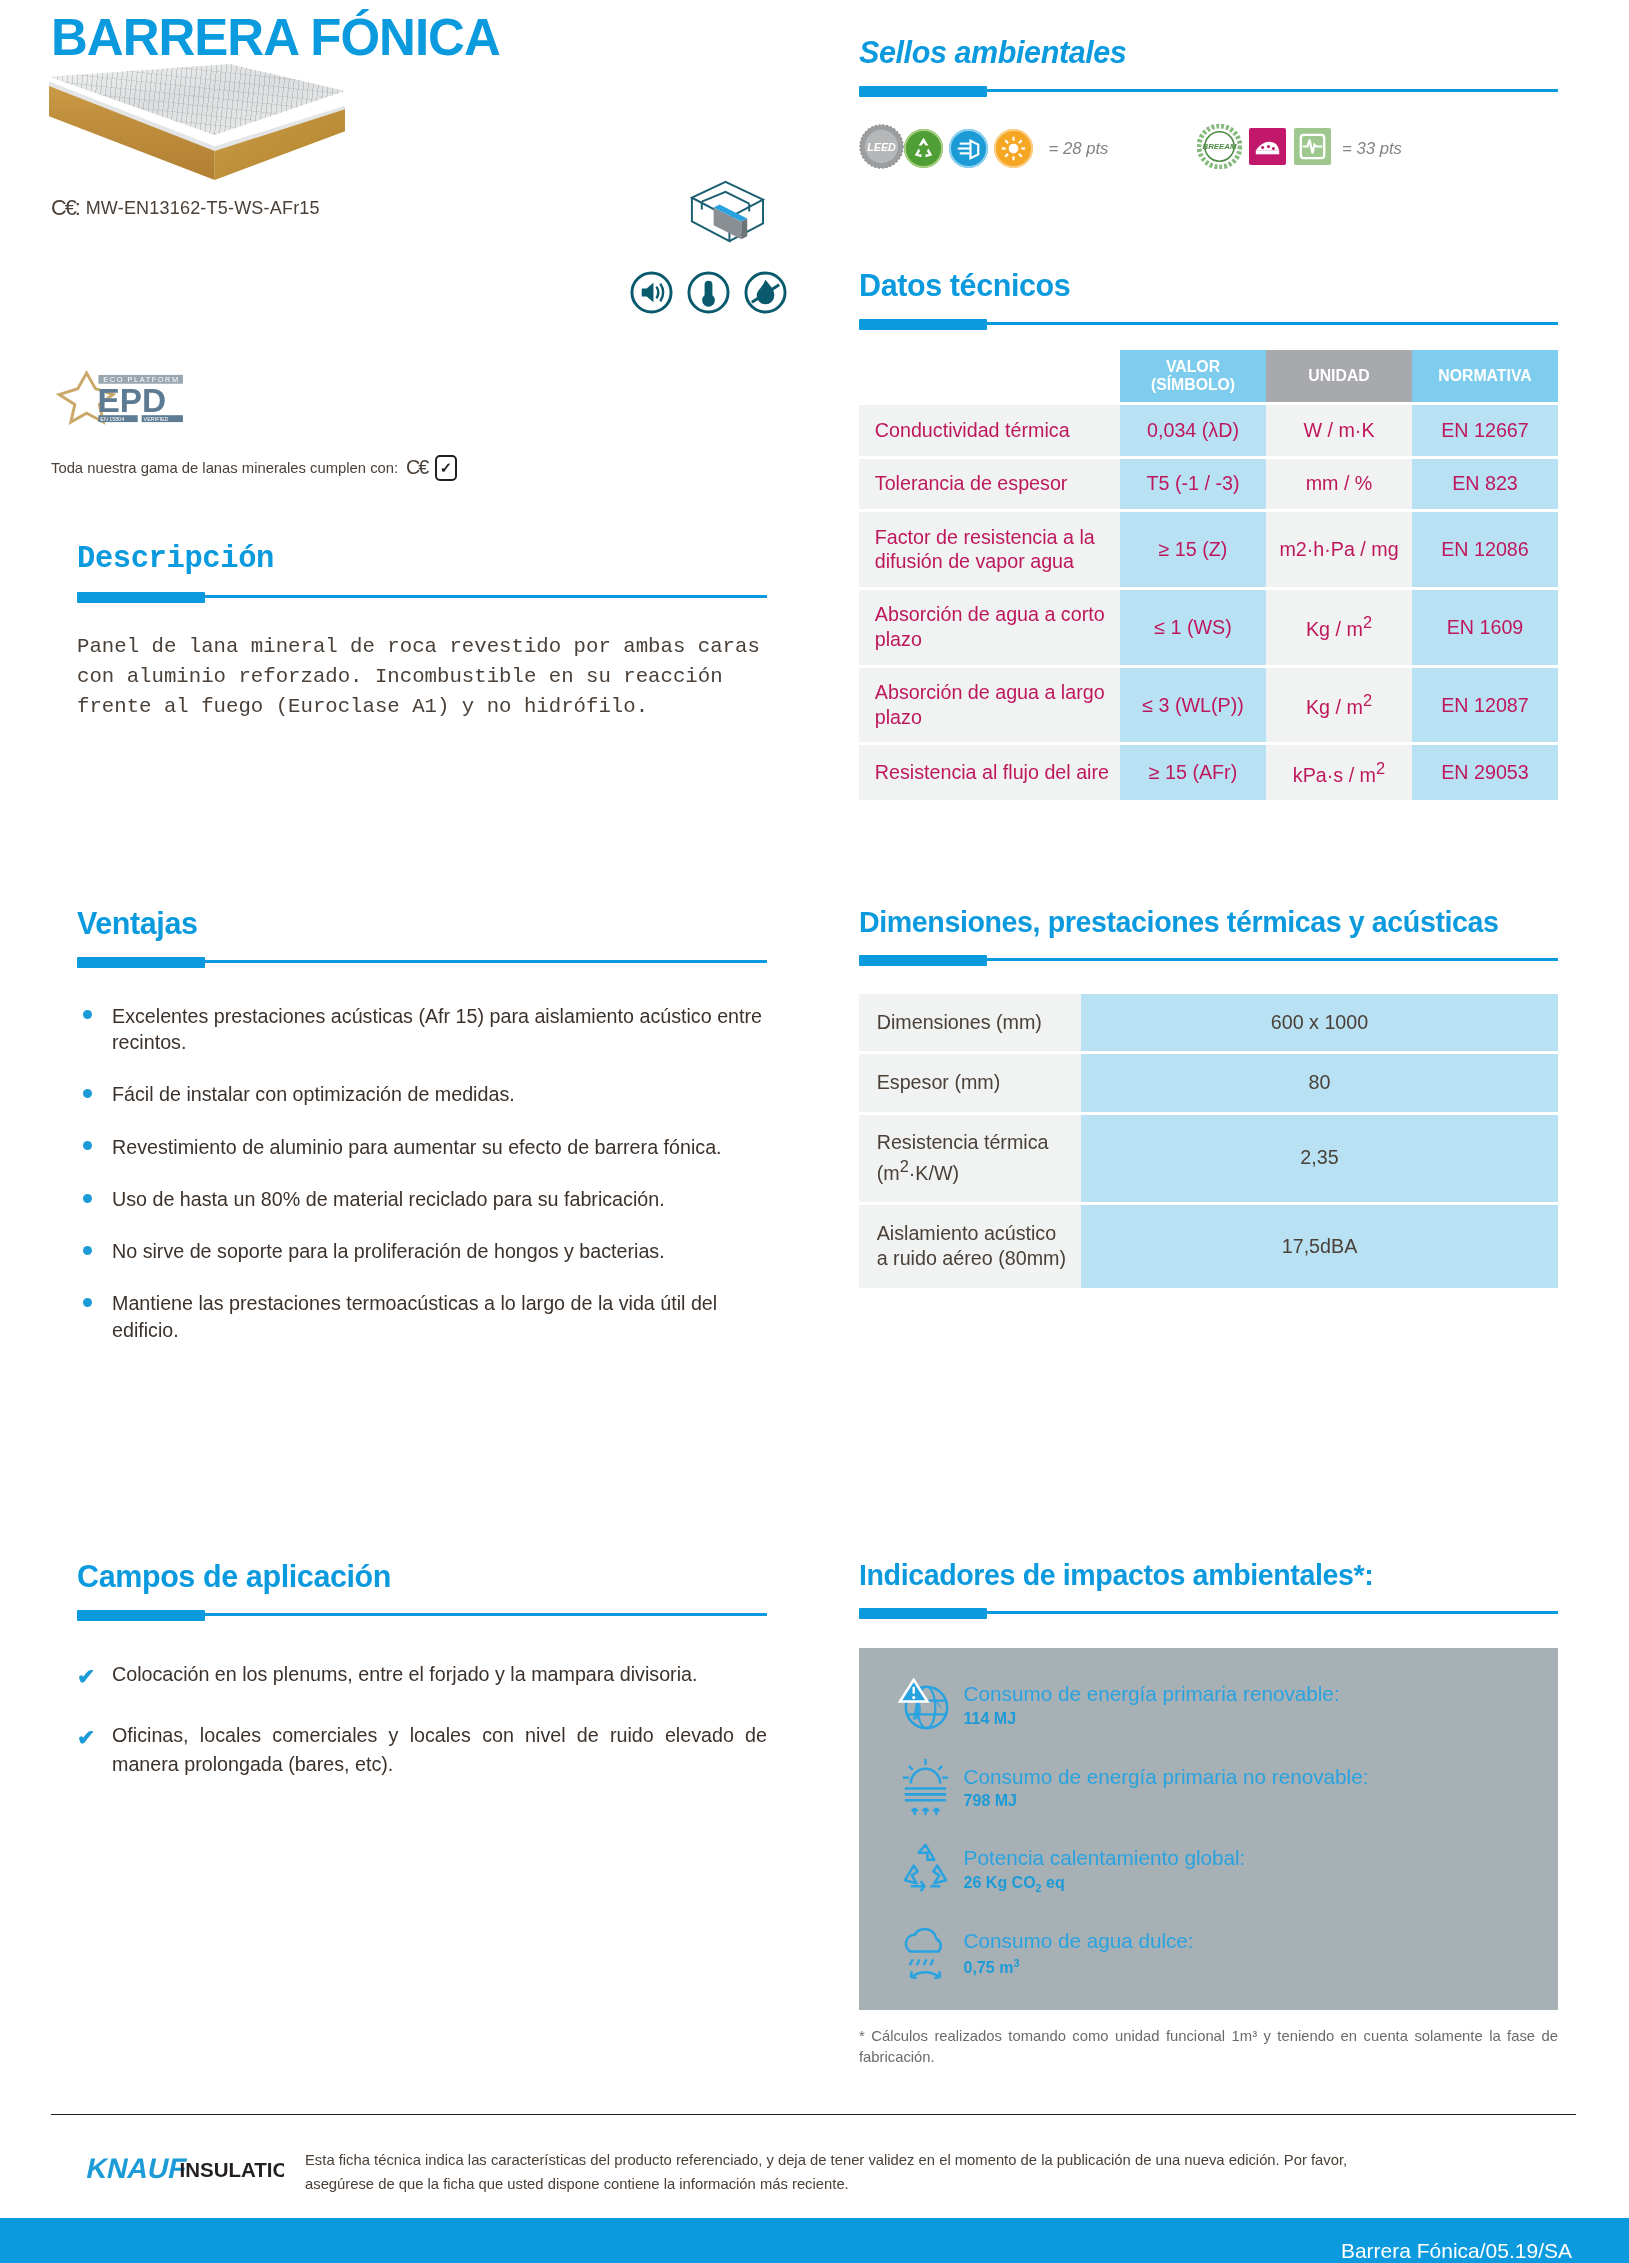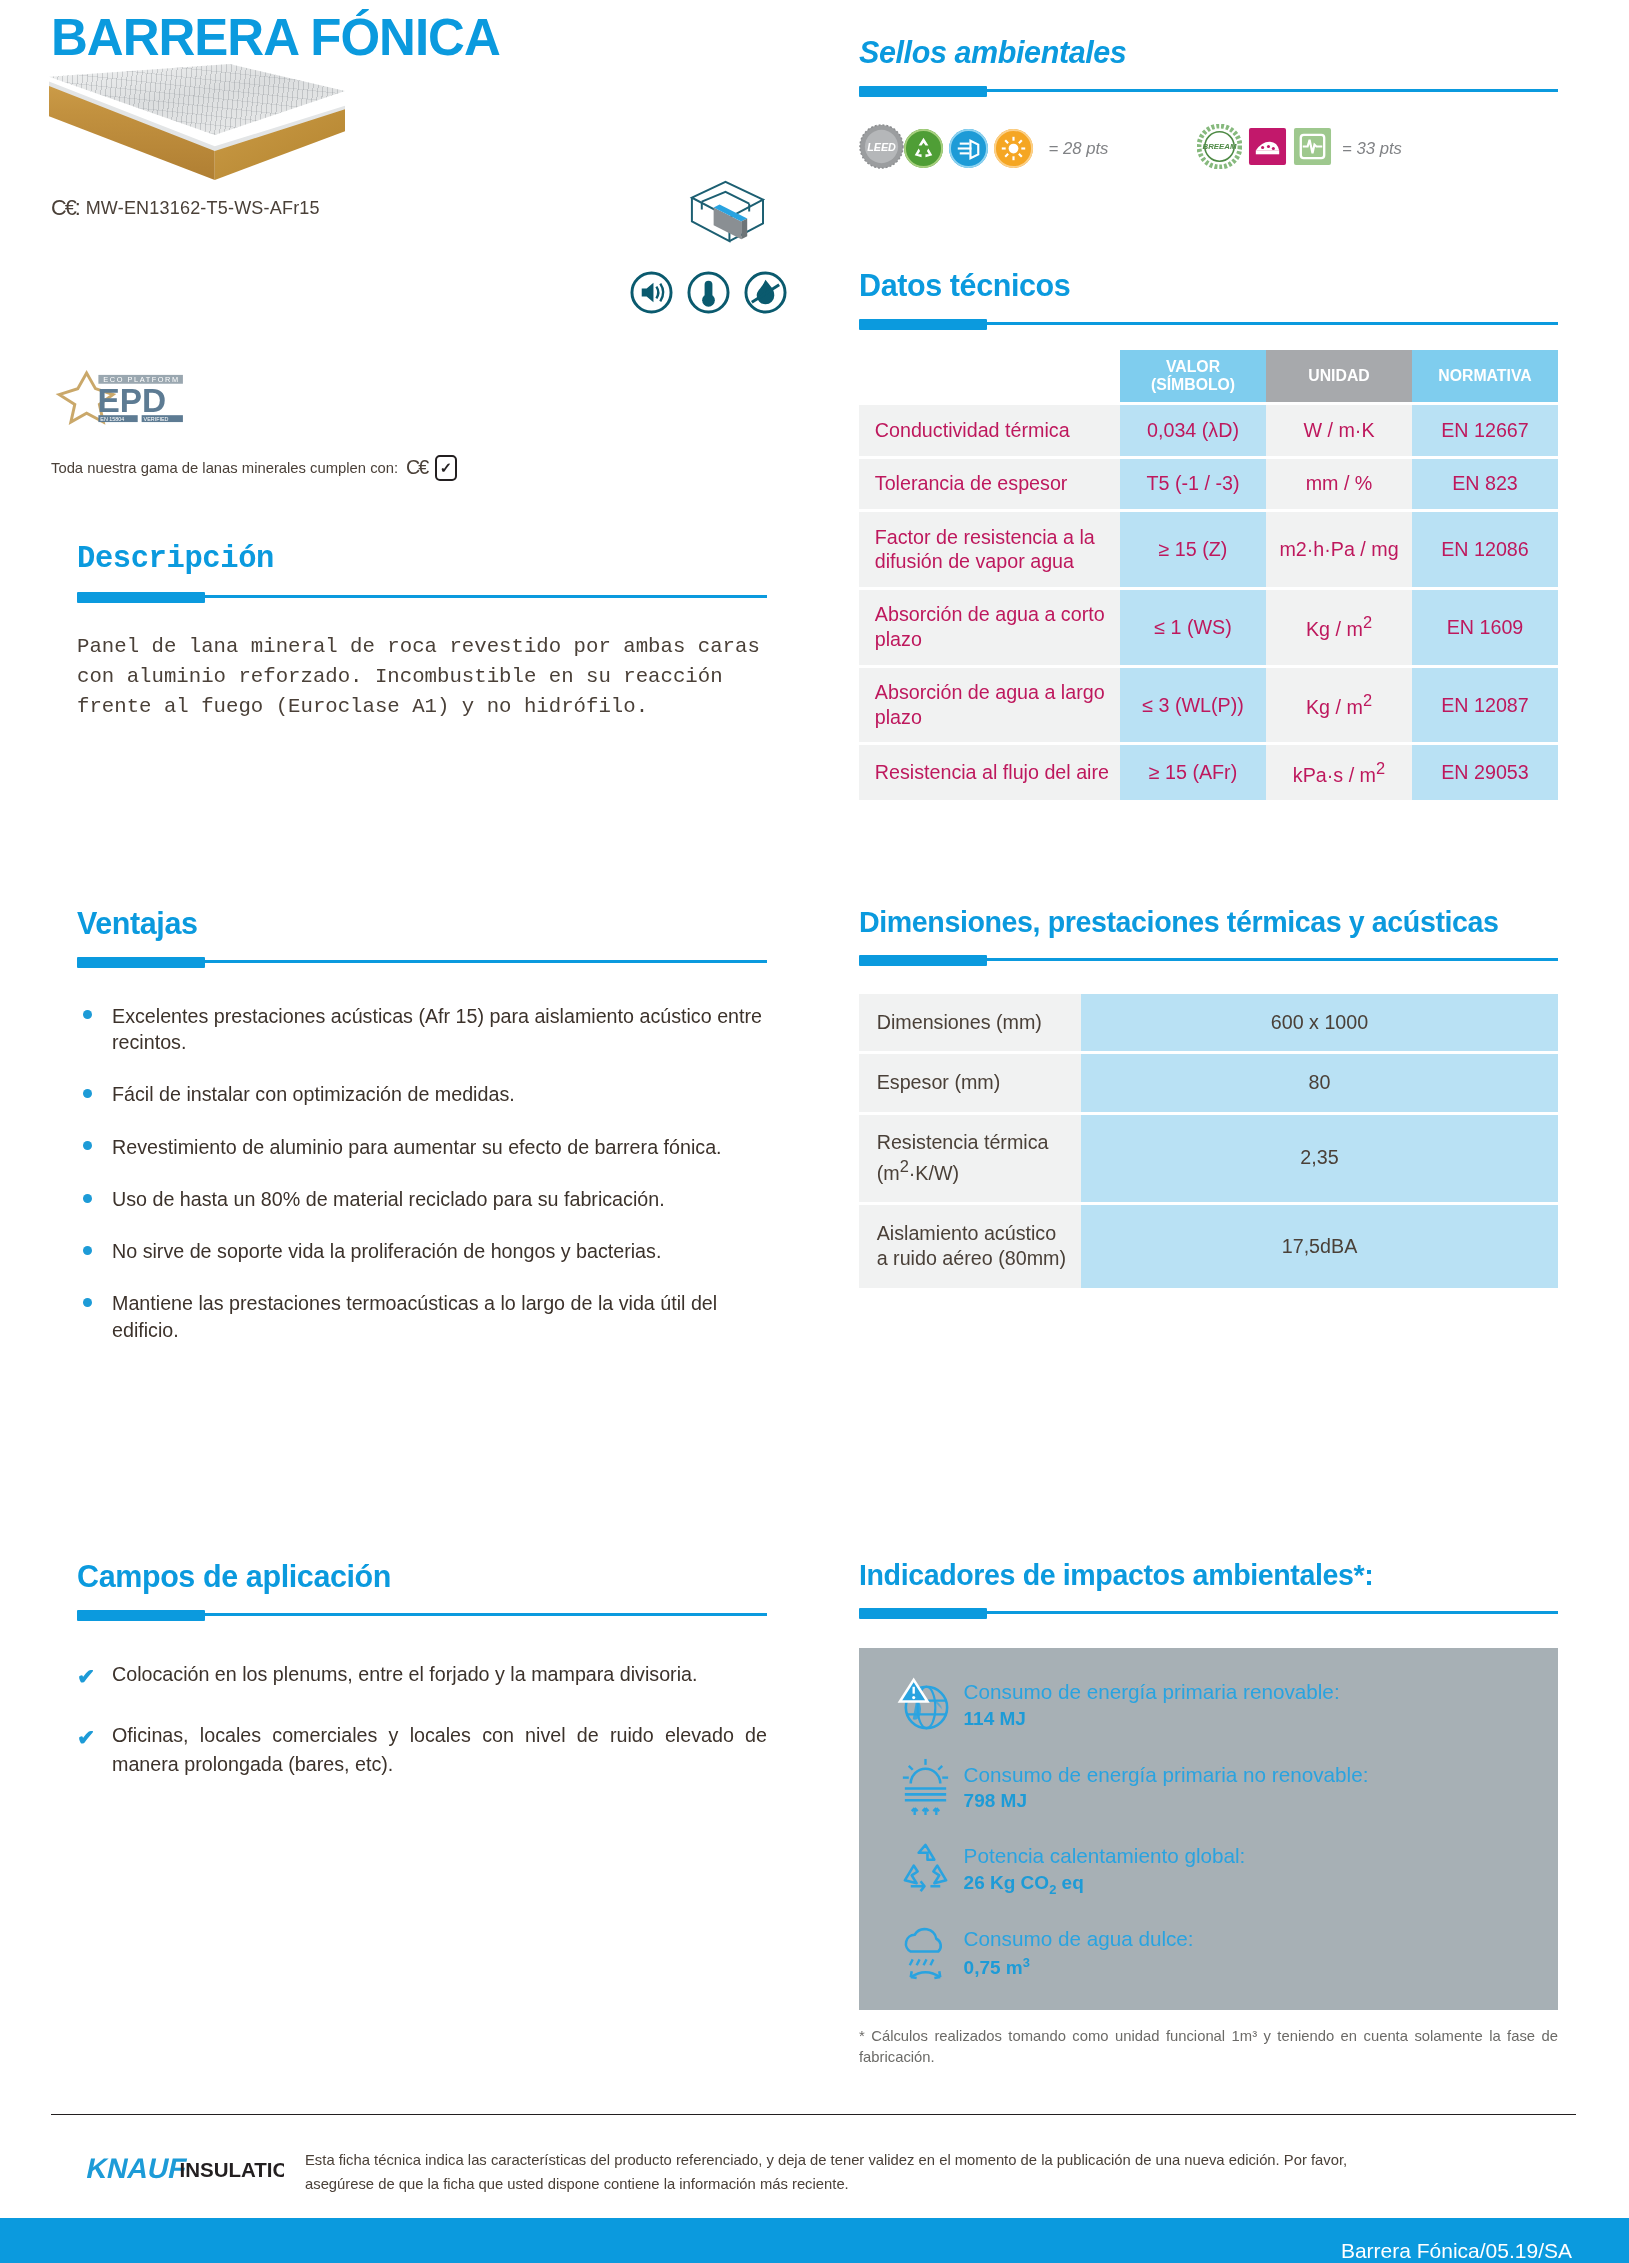--- a/index.html
+++ b/index.html
@@ -412,7 +412,7 @@
         <li>Fácil de instalar  con optimización de medidas.</li>
         <li>Revestimiento de aluminio para aumentar su efecto de barrera fónica.</li>
         <li>Uso de hasta un 80% de material reciclado para su fabricación.</li>
-        <li>No sirve de soporte vida la proliferación de hongos y bacterias.</li>
+        <li>No sirve de soporte para la proliferación de hongos y bacterias.</li>
         <li>Mantiene las prestaciones termoacústicas a lo largo de la vida útil del edificio.</li>
       </ul>
   </div>

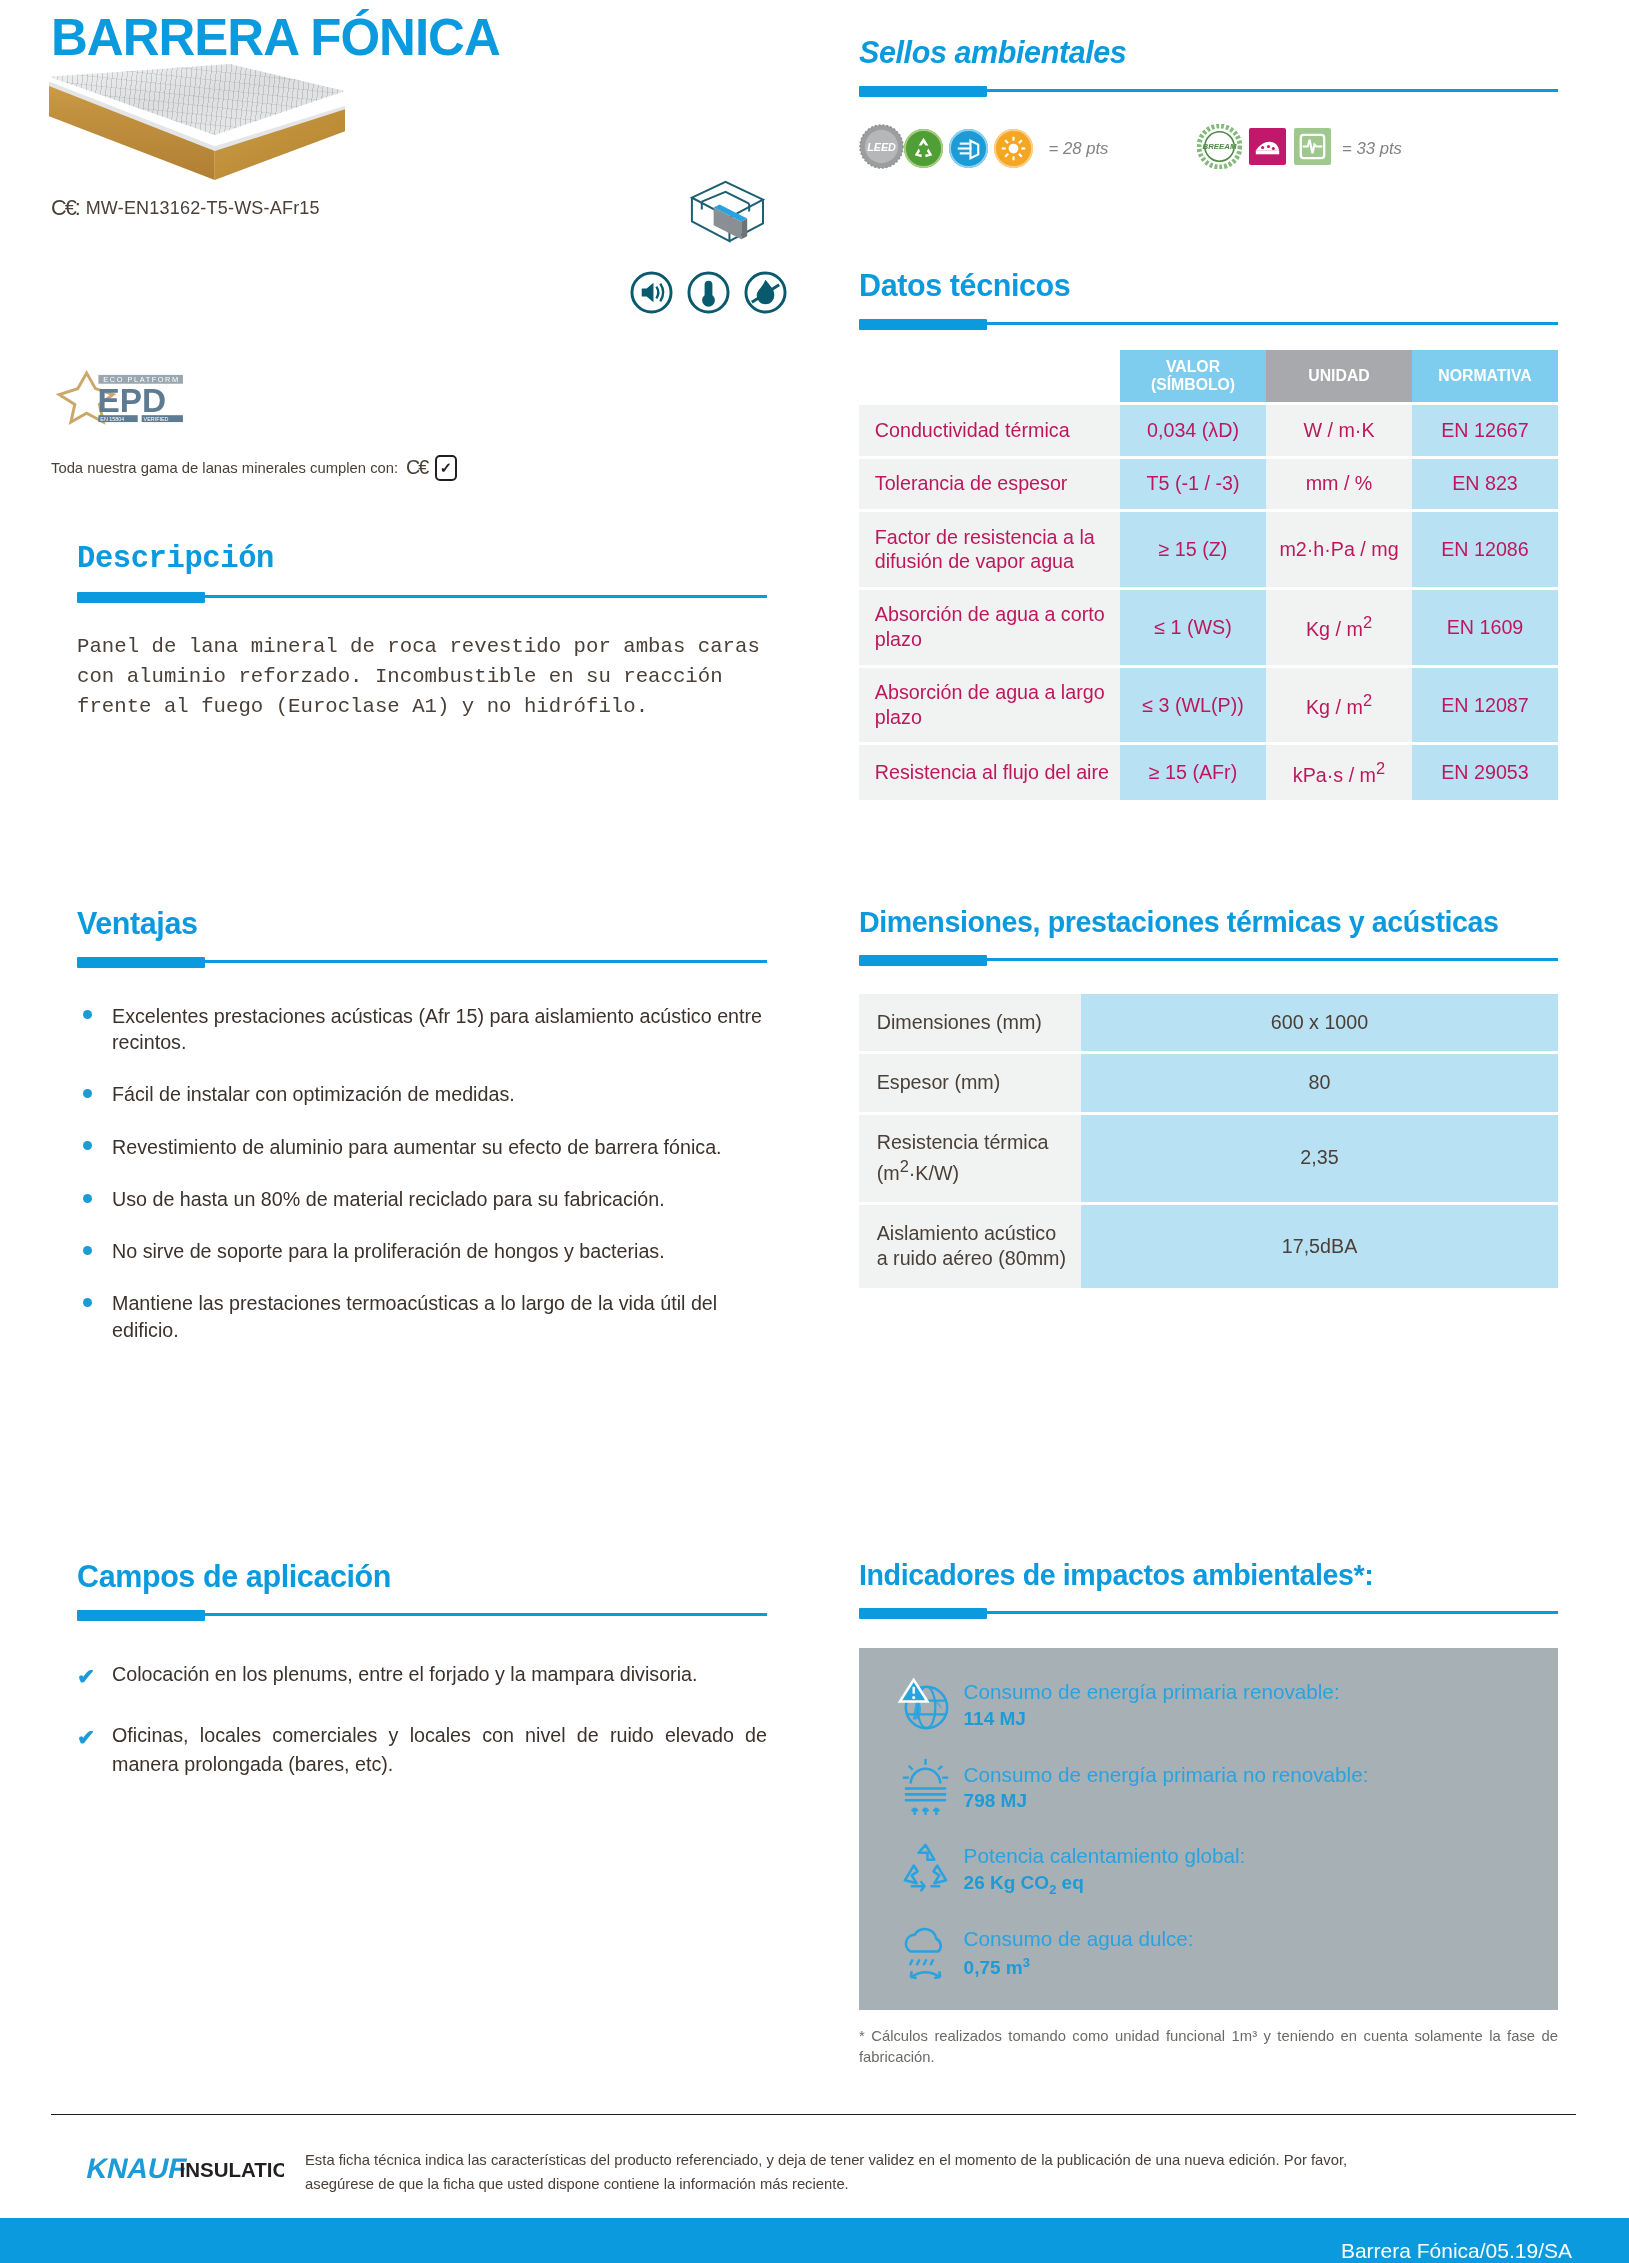--- a/index.html
+++ b/index.html
@@ -152,7 +152,7 @@
   .impact-item:last-child { margin-bottom: 3.9px; }
   .impact-ico { width: 77px; flex: 0 0 77px; display:flex; align-items:center; justify-content:center; }
   .impact-label { color: #29a3e0; font-size: 20.7px; line-height: 1.25; }
-  .impact-value { color: #1d9bd7; font-size: 19px; font-weight: bold; margin-top: 3px; }
+  .impact-value { color: #1d9bd7; font-size: 16px; font-weight: bold; margin-top: 3px; }
   .impact-value sub, .impact-value sup { font-size: .68em; }
   .impact-note {
     margin-top: 15.8px; font-size: 14.8px; color: #6b6a67; line-height: 1.4; text-align: justify;

